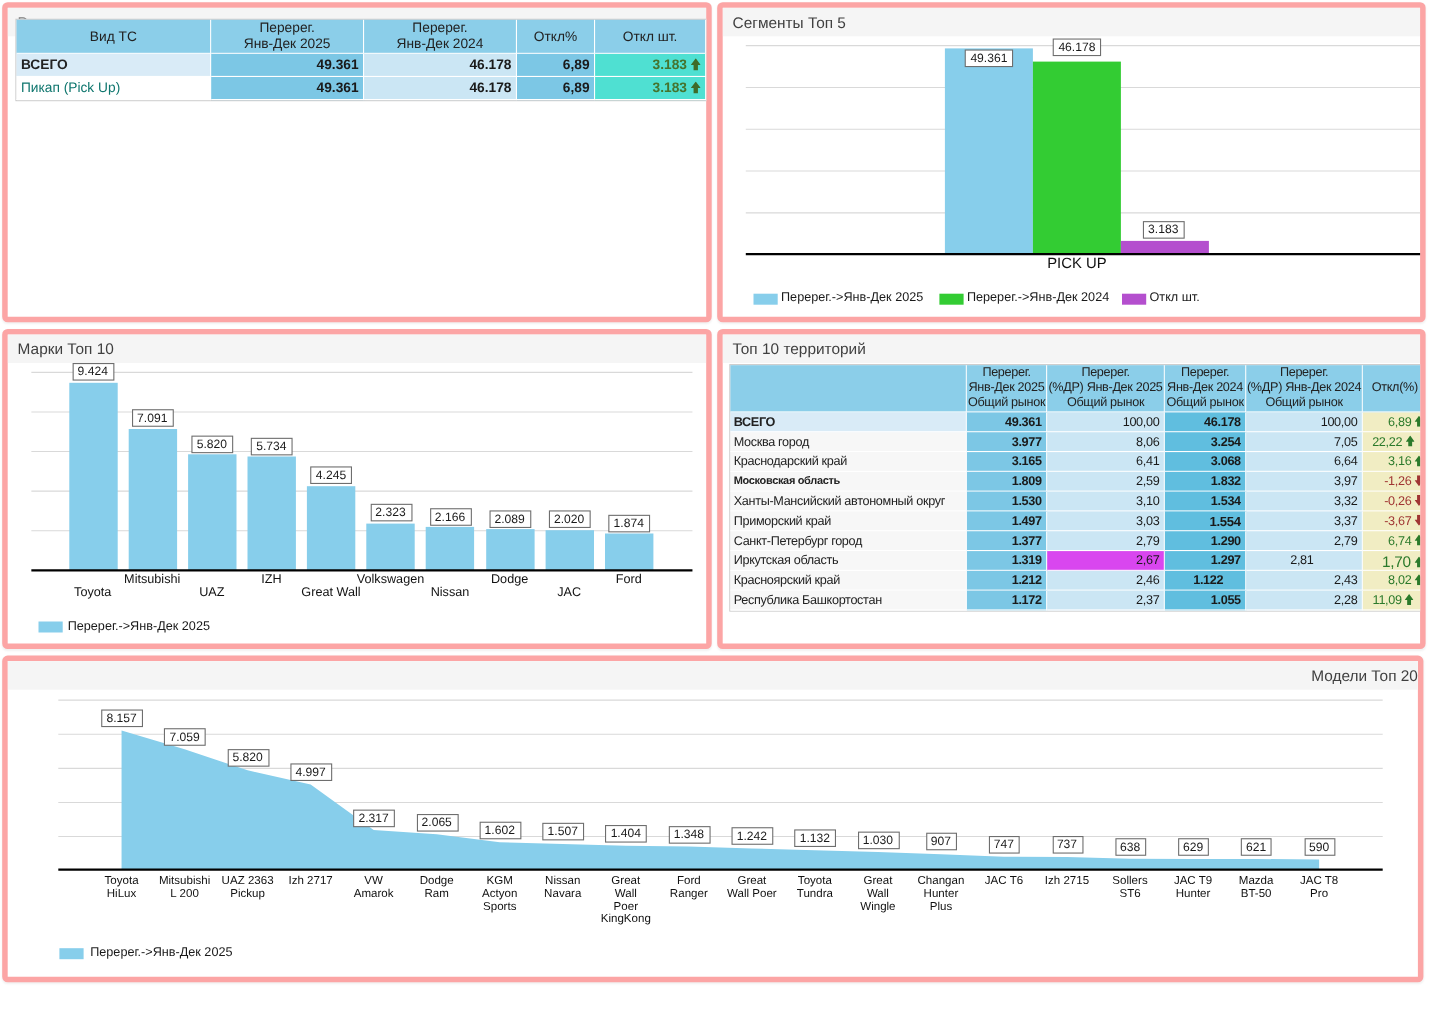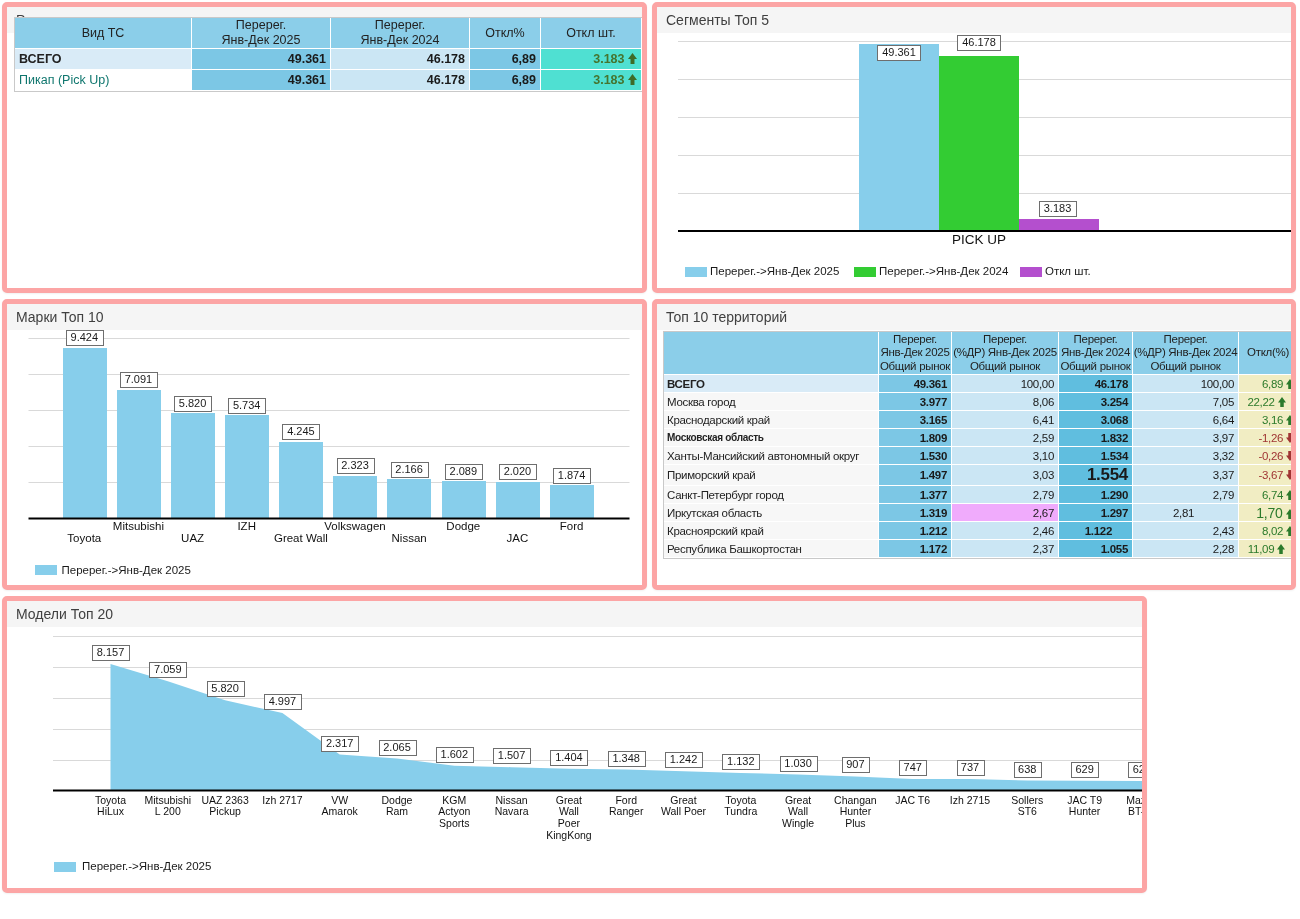--- a/index.html
+++ b/index.html
@@ -193,7 +193,7 @@
             <td style="background:#F7F7F7;font-size:11.5px;letter-spacing:-0.3px;color:#222;padding-left:3px;font-weight:normal;white-space:nowrap;">Приморский край</td>
             <td style="background:#7CC7E5;font-size:11.5px;letter-spacing:-0.3px;font-weight:bold;color:#1a1a1a;text-align:right;padding-right:4px;">1.497</td>
             <td style="background:#CBE6F4;font-size:11.5px;letter-spacing:-0.3px;color:#1a1a1a;text-align:right;padding-right:4px;">3,03</td>
-            <td style="background:#60BEDF;font-size:17px;letter-spacing:-0.3px;font-weight:bold;color:#1a1a1a;text-align:right;padding-right:4px;">1.554</td>
+            <td style="background:#60BEDF;font-size:12px;letter-spacing:-0.3px;font-weight:bold;color:#1a1a1a;text-align:right;padding-right:4px;">1.554</td>
             <td style="background:#CBE6F4;font-size:11.5px;letter-spacing:-0.3px;color:#1a1a1a;text-align:right;padding-right:4px;">3,37</td>
             <td style="background:#F1EDC3;font-size:11.5px;letter-spacing:-0.3px;color:#A03533;text-align:right;padding-right:3px;white-space:nowrap;">-3,67 <svg style="vertical-align:-1px" width="8" height="10" viewBox="0 0 8 10">
                 <path d="M4.0 10 L0 4.5 L2.24 4.5 L2.24 0 L5.76 0 L5.76 4.5 L8 4.5 Z" fill="#A03533"></path>

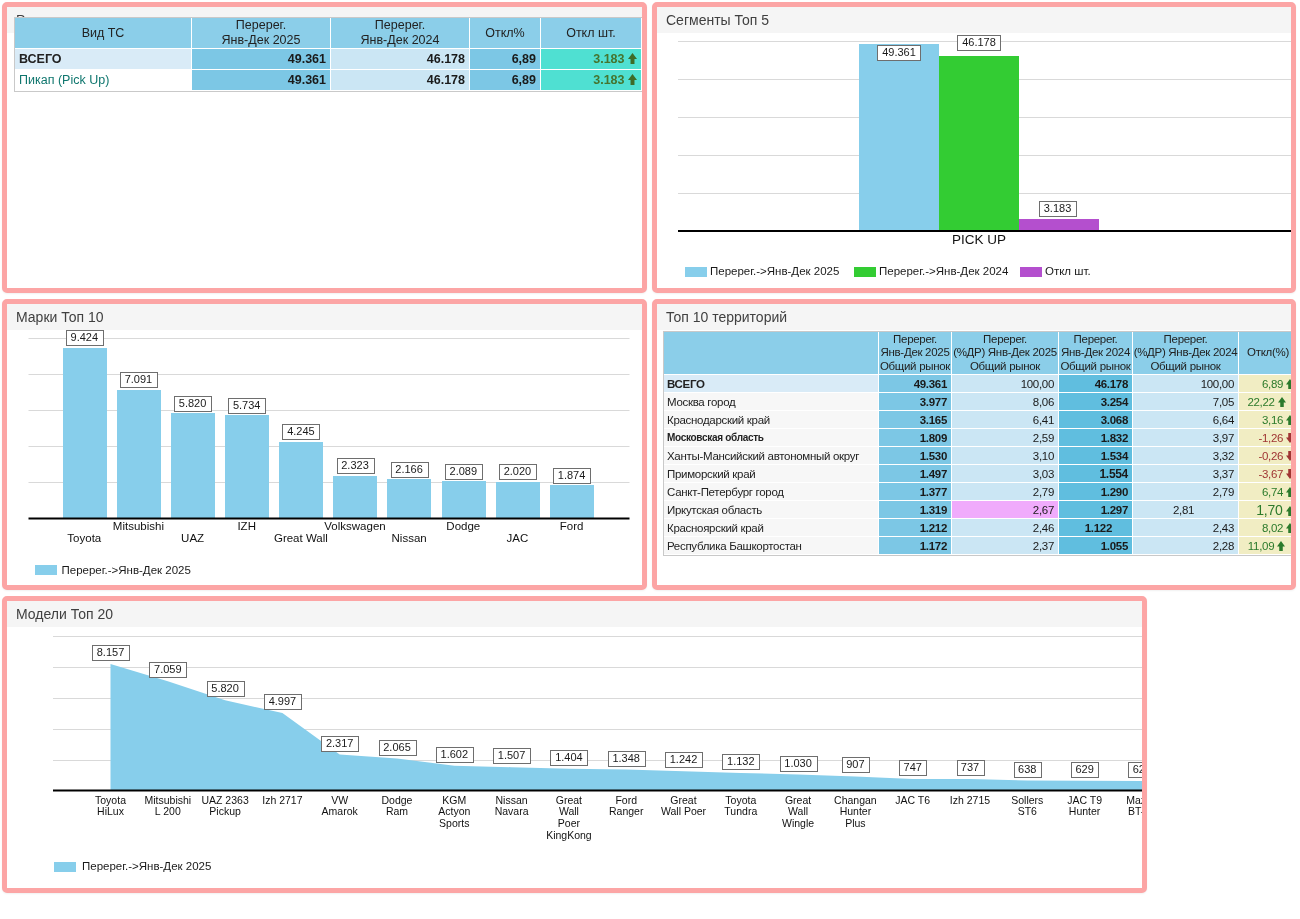--- a/index.html
+++ b/index.html
@@ -212,7 +212,7 @@
 <tr style="height:18px;">
             <td style="background:#F7F7F7;font-size:11.5px;letter-spacing:-0.3px;color:#222;padding-left:3px;font-weight:normal;white-space:nowrap;">Иркутская область</td>
             <td style="background:#7CC7E5;font-size:11.5px;letter-spacing:-0.3px;font-weight:bold;color:#1a1a1a;text-align:right;padding-right:4px;">1.319</td>
-            <td style="background:#f0abfc;font-size:11.5px;letter-spacing:-0.3px;color:#1a1a1a;text-align:right;padding-right:4px;">2,67</td>
+            <td style="background:#d946ef;font-size:11.5px;letter-spacing:-0.3px;color:#1a1a1a;text-align:right;padding-right:4px;">2,67</td>
             <td style="background:#60BEDF;font-size:11.5px;letter-spacing:-0.3px;font-weight:bold;color:#1a1a1a;text-align:right;padding-right:4px;">1.297</td>
             <td style="background:#CBE6F4;font-size:11.5px;letter-spacing:-0.3px;color:#1a1a1a;text-align:center;padding-right:4px;">2,81</td>
             <td style="background:#F1EDC3;font-size:14px;letter-spacing:-0.3px;color:#2B7A2B;text-align:right;padding-right:3px;white-space:nowrap;">1,70 <svg style="vertical-align:-1px" width="8" height="10" viewBox="0 0 8 10">

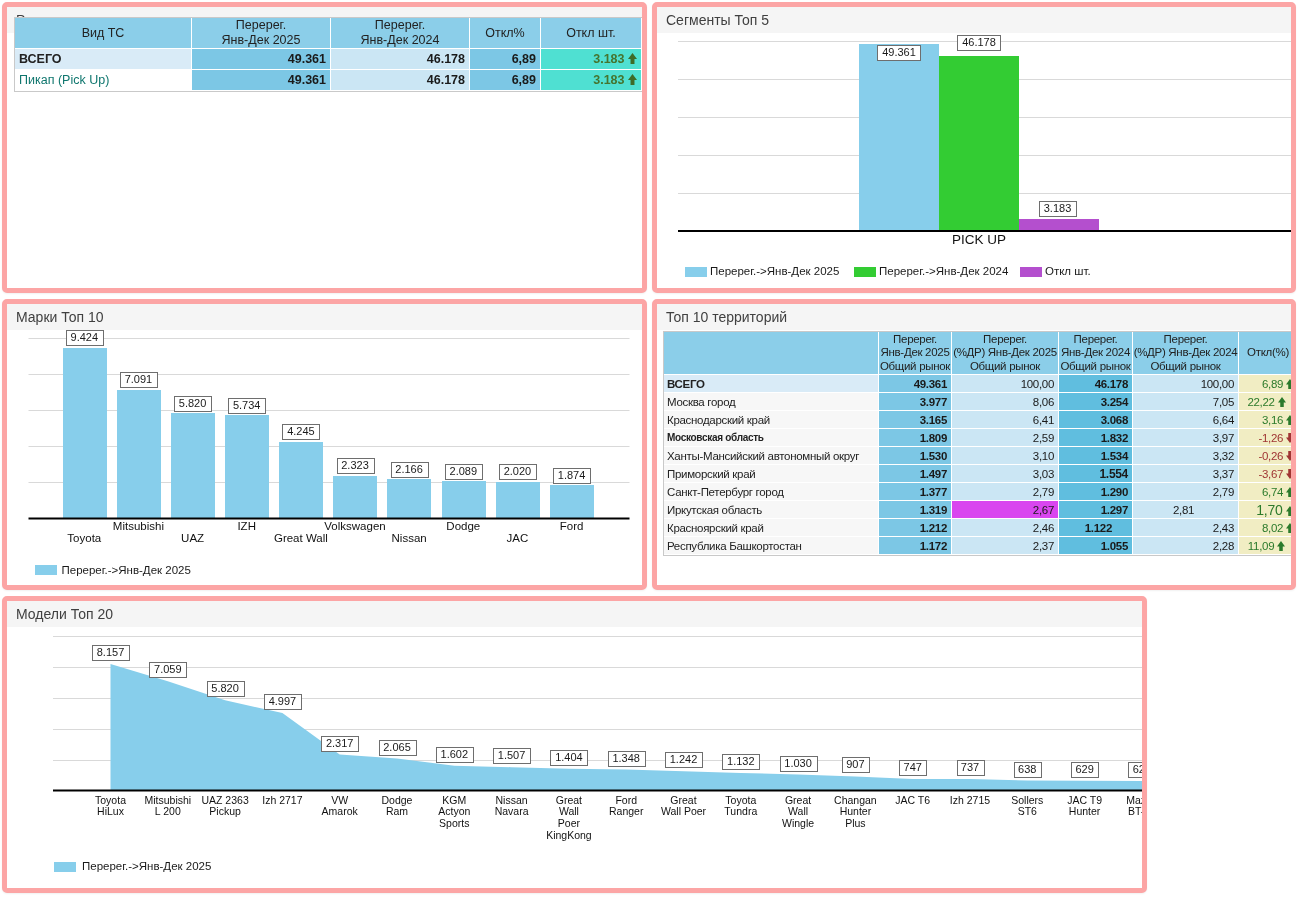--- a/index.html
+++ b/index.html
@@ -243,7 +243,7 @@
       </table>
     </div>
   </div>
-<div class="panel" style="left:2px;top:596px;width:1145px;height:297px;">
+<div class="panel" style="left:2px;top:596px;width:1292px;height:297px;text-align:right;">
 <div class="ptitle">Модели Топ 20</div>
 <svg class="abs" style="left:0;top:0;" width="1290" height="295" viewBox="0 0 1290 295">
       <line x1="46" y1="35.5" x2="1250" y2="35.5" stroke="#D9D9D9" stroke-width="1"></line>

